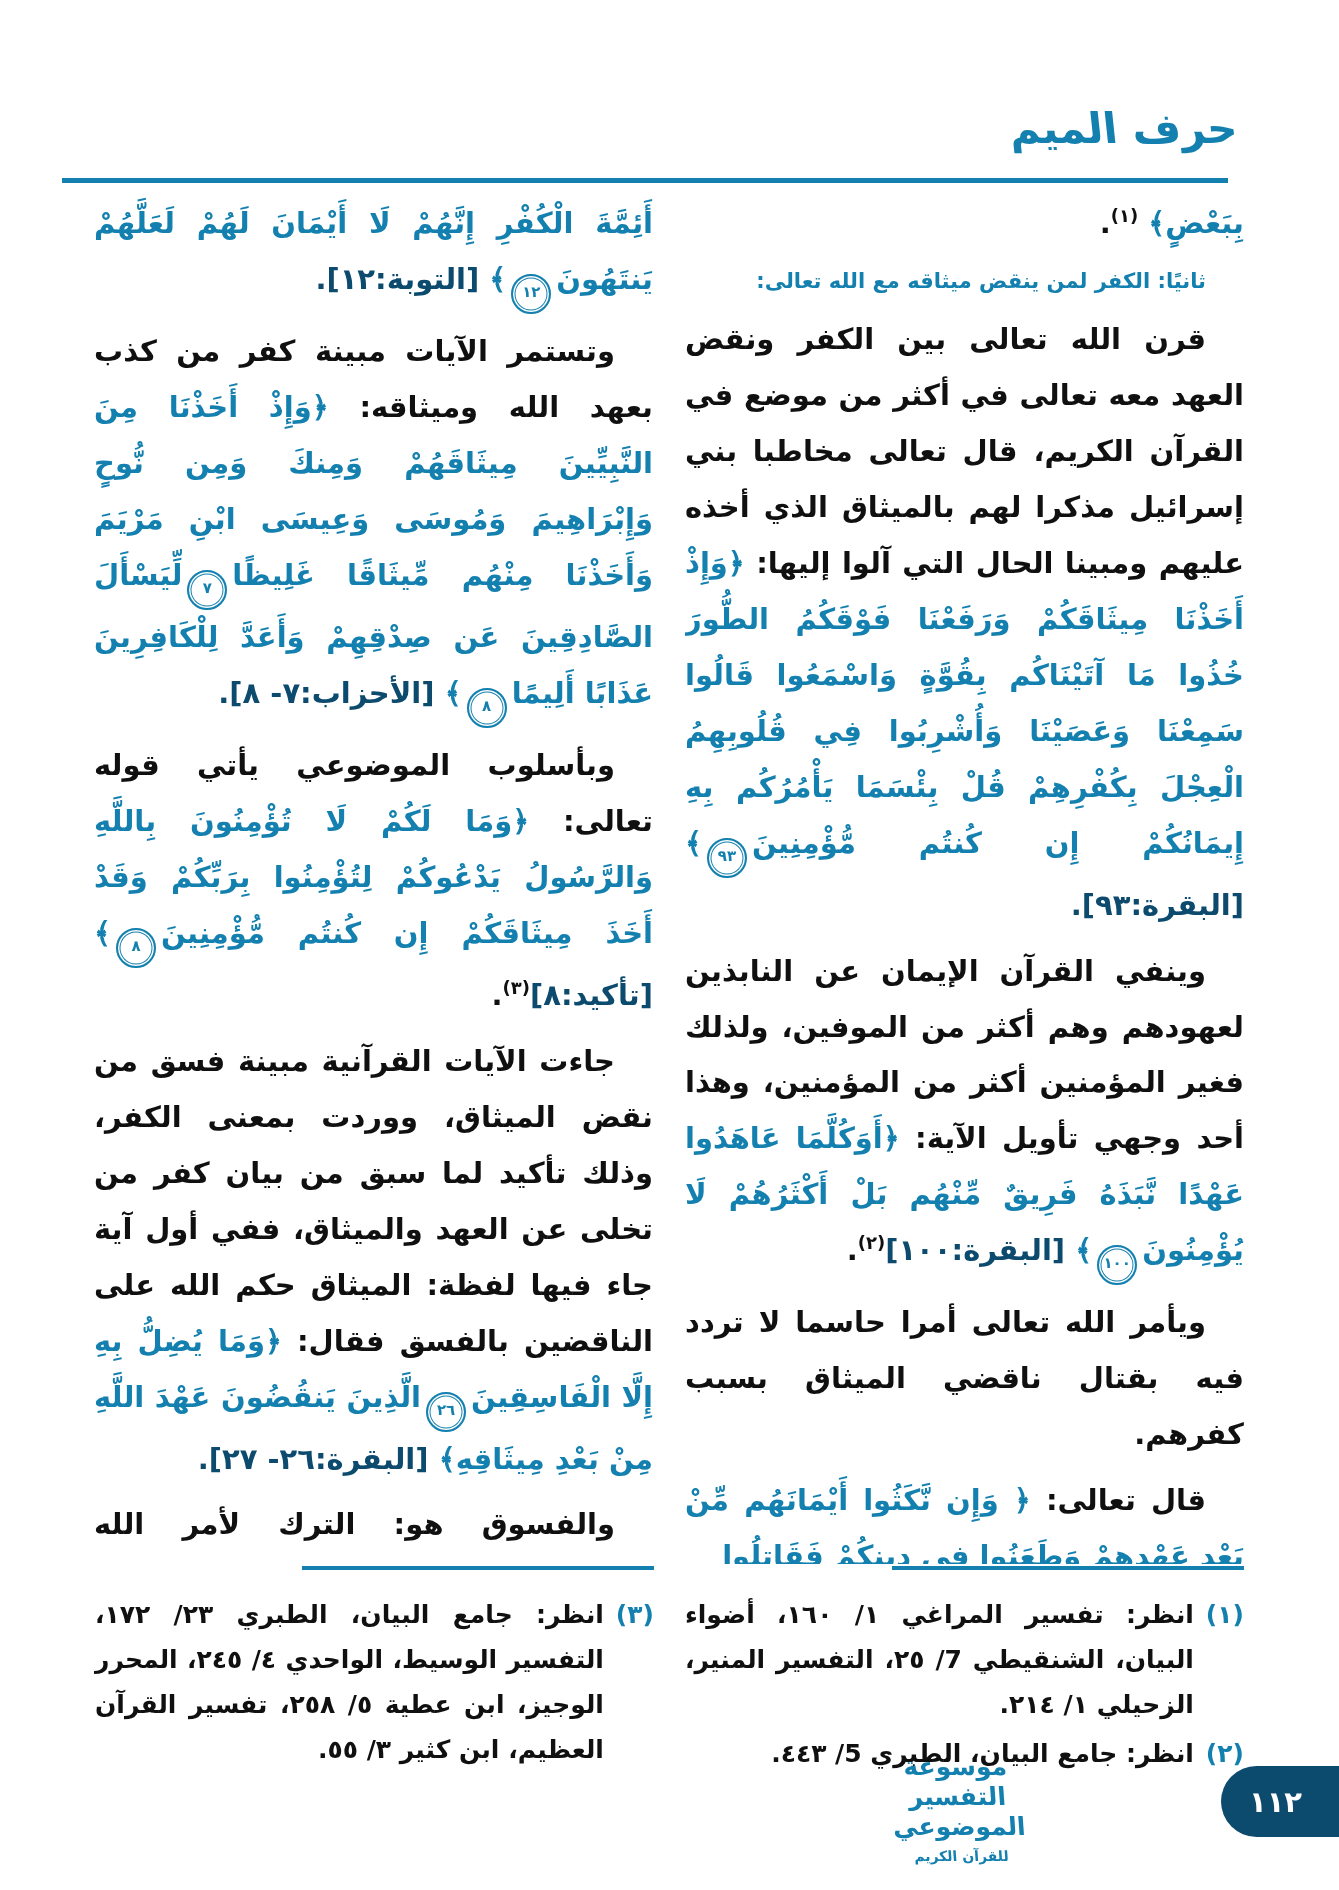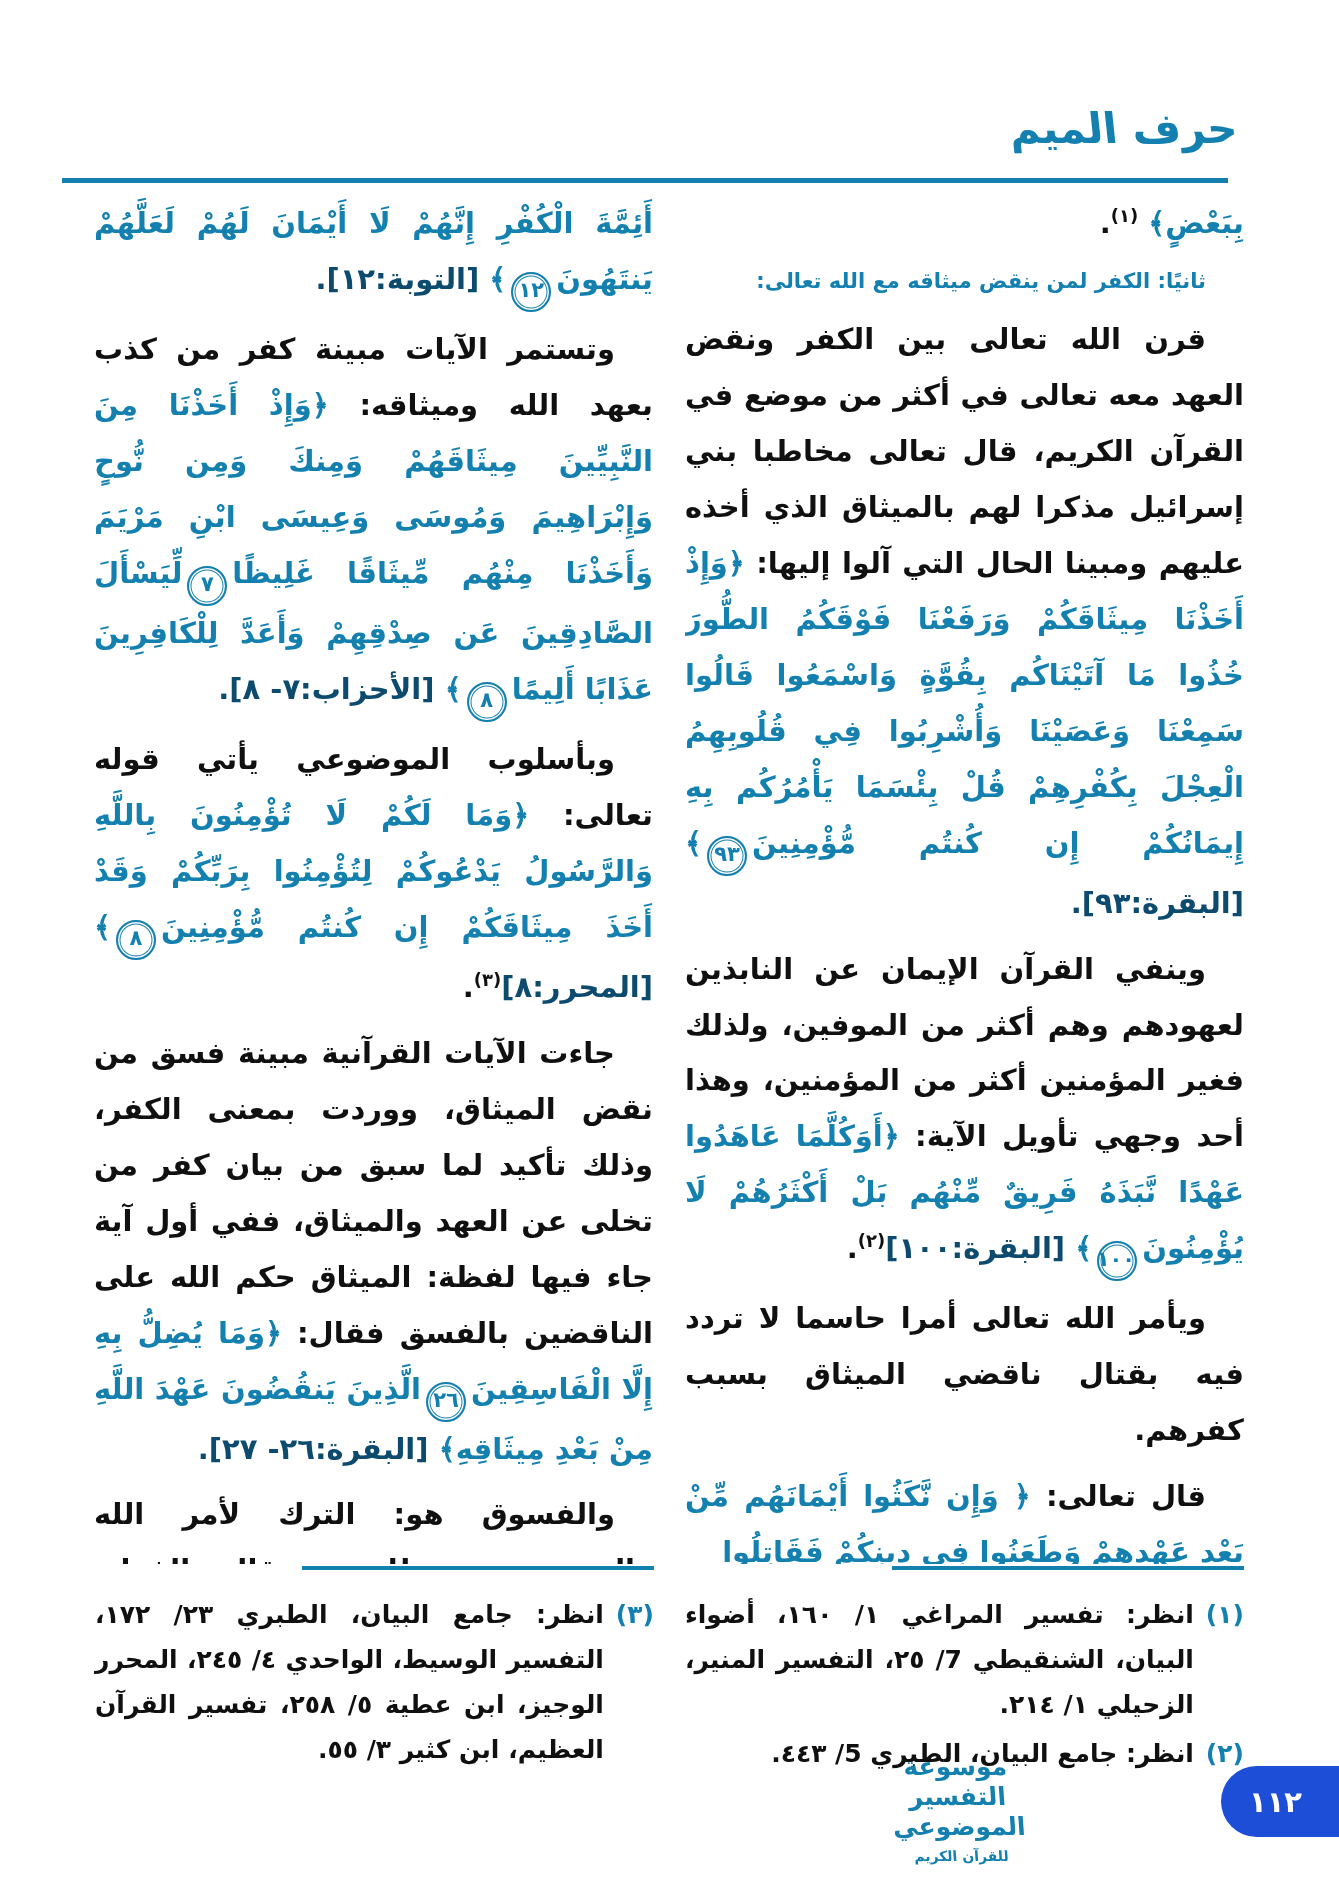--- a/index.html
+++ b/index.html
@@ -44,7 +44,7 @@
   .ayah-circle{
     display:inline-block;width:36px;height:36px;line-height:32px;
     text-align:center;border:2px solid #1480AF;border-radius:50%;
-    font-size:21px;font-weight:700;color:#1480AF;
+    font-size:15px;font-weight:700;color:#1480AF;
     vertical-align:-8px;margin:0 5px;text-indent:0;
     box-shadow:0 0 0 1.5px #ffffff inset, 0 0 0 2.5px #1480AF inset;
   }

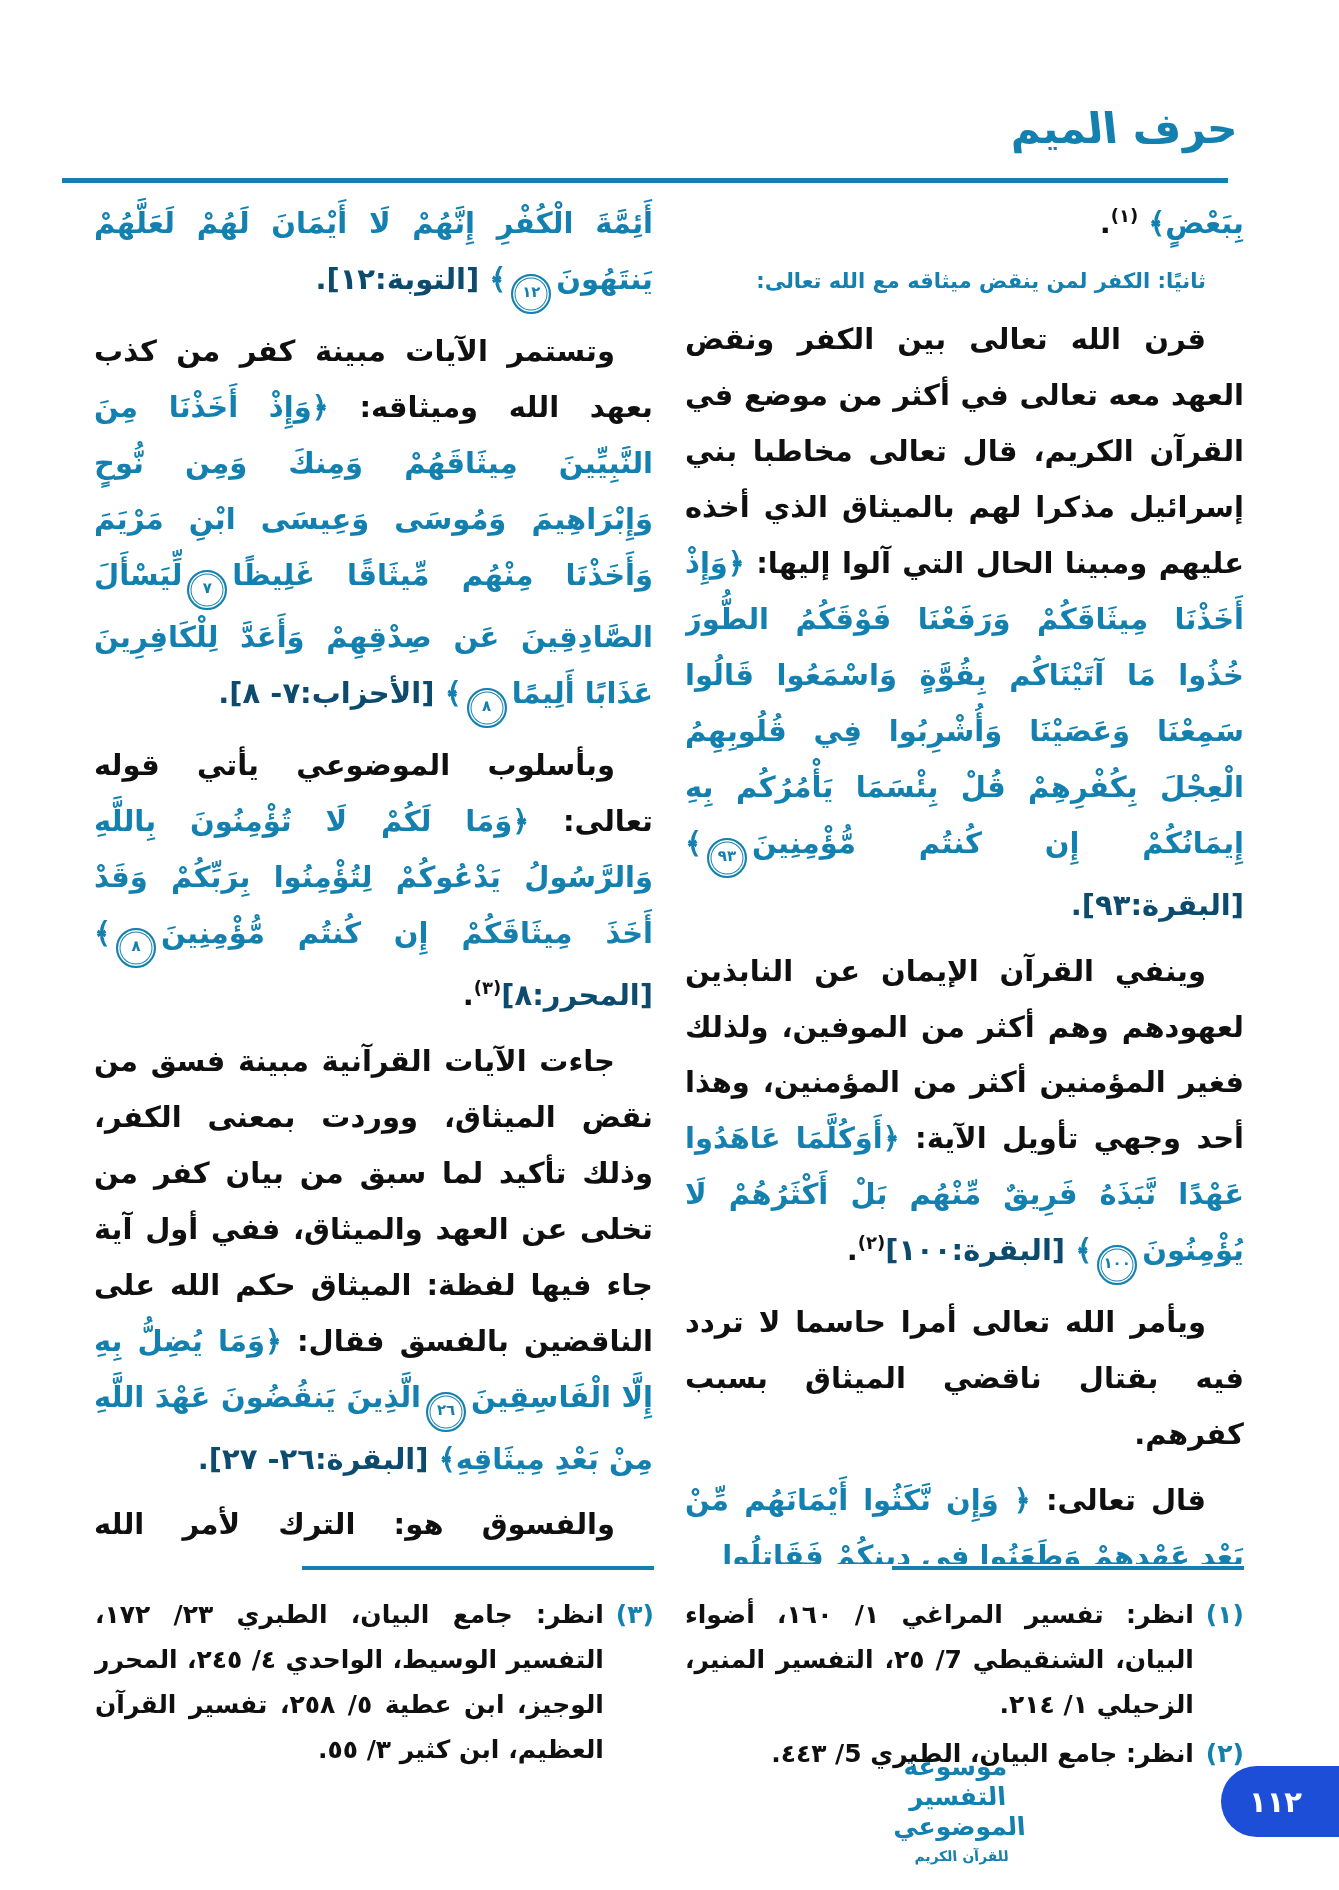--- a/index.html
+++ b/index.html
@@ -107,7 +107,7 @@
 
       <p><span>وتستمر الآيات مبينة كفر من كذب بعهد الله وميثاقه: </span><span class="verse">﴿وَإِذْ أَخَذْنَا مِنَ النَّبِيِّينَ مِيثَاقَهُمْ وَمِنكَ وَمِن نُّوحٍ وَإِبْرَاهِيمَ وَمُوسَى وَعِيسَى ابْنِ مَرْيَمَ وَأَخَذْنَا مِنْهُم مِّيثَاقًا غَلِيظًا</span><span class="ayah-circle">٧</span><span class="verse">لِّيَسْأَلَ الصَّادِقِينَ عَن صِدْقِهِمْ وَأَعَدَّ لِلْكَافِرِينَ عَذَابًا أَلِيمًا</span><span class="ayah-circle">٨</span><span class="verse">﴾</span><span class="ref"> [الأحزاب:٧- ٨].</span></p>
 
-      <p><span>وبأسلوب الموضوعي يأتي قوله تعالى: </span><span class="verse">﴿وَمَا لَكُمْ لَا تُؤْمِنُونَ بِاللَّهِ وَالرَّسُولُ يَدْعُوكُمْ لِتُؤْمِنُوا بِرَبِّكُمْ وَقَدْ أَخَذَ مِيثَاقَكُمْ إِن كُنتُم مُّؤْمِنِينَ</span><span class="ayah-circle">٨</span><span class="verse">﴾</span><span class="ref"> [المحرر:٨]</span><span class="fnref">(٣)</span><span>.</span></p>
+      <p><span>وبأسلوب الموضوعي يأتي قوله تعالى: </span><span class="verse">﴿وَمَا لَكُمْ لَا تُؤْمِنُونَ بِاللَّهِ وَالرَّسُولُ يَدْعُوكُمْ لِتُؤْمِنُوا بِرَبِّكُمْ وَقَدْ أَخَذَ مِيثَاقَكُمْ إِن كُنتُم مُّؤْمِنِينَ</span><span class="ayah-circle">٨</span><span class="verse">﴾</span><span class="ref"> [تأكيد:٨]</span><span class="fnref">(٣)</span><span>.</span></p>
 
 
       <p><span>جاءت الآيات القرآنية مبينة فسق من نقض الميثاق، ووردت بمعنى الكفر، وذلك تأكيد لما سبق من بيان كفر من تخلى عن العهد والميثاق، ففي أول آية جاء فيها لفظة: الميثاق حكم الله على الناقضين بالفسق فقال: </span><span class="verse">﴿وَمَا يُضِلُّ بِهِ إِلَّا الْفَاسِقِينَ</span><span class="ayah-circle">٢٦</span><span class="verse">الَّذِينَ يَنقُضُونَ عَهْدَ اللَّهِ مِنْ بَعْدِ مِيثَاقِهِ﴾</span><span class="ref"> [البقرة:٢٦- ٢٧].</span></p>

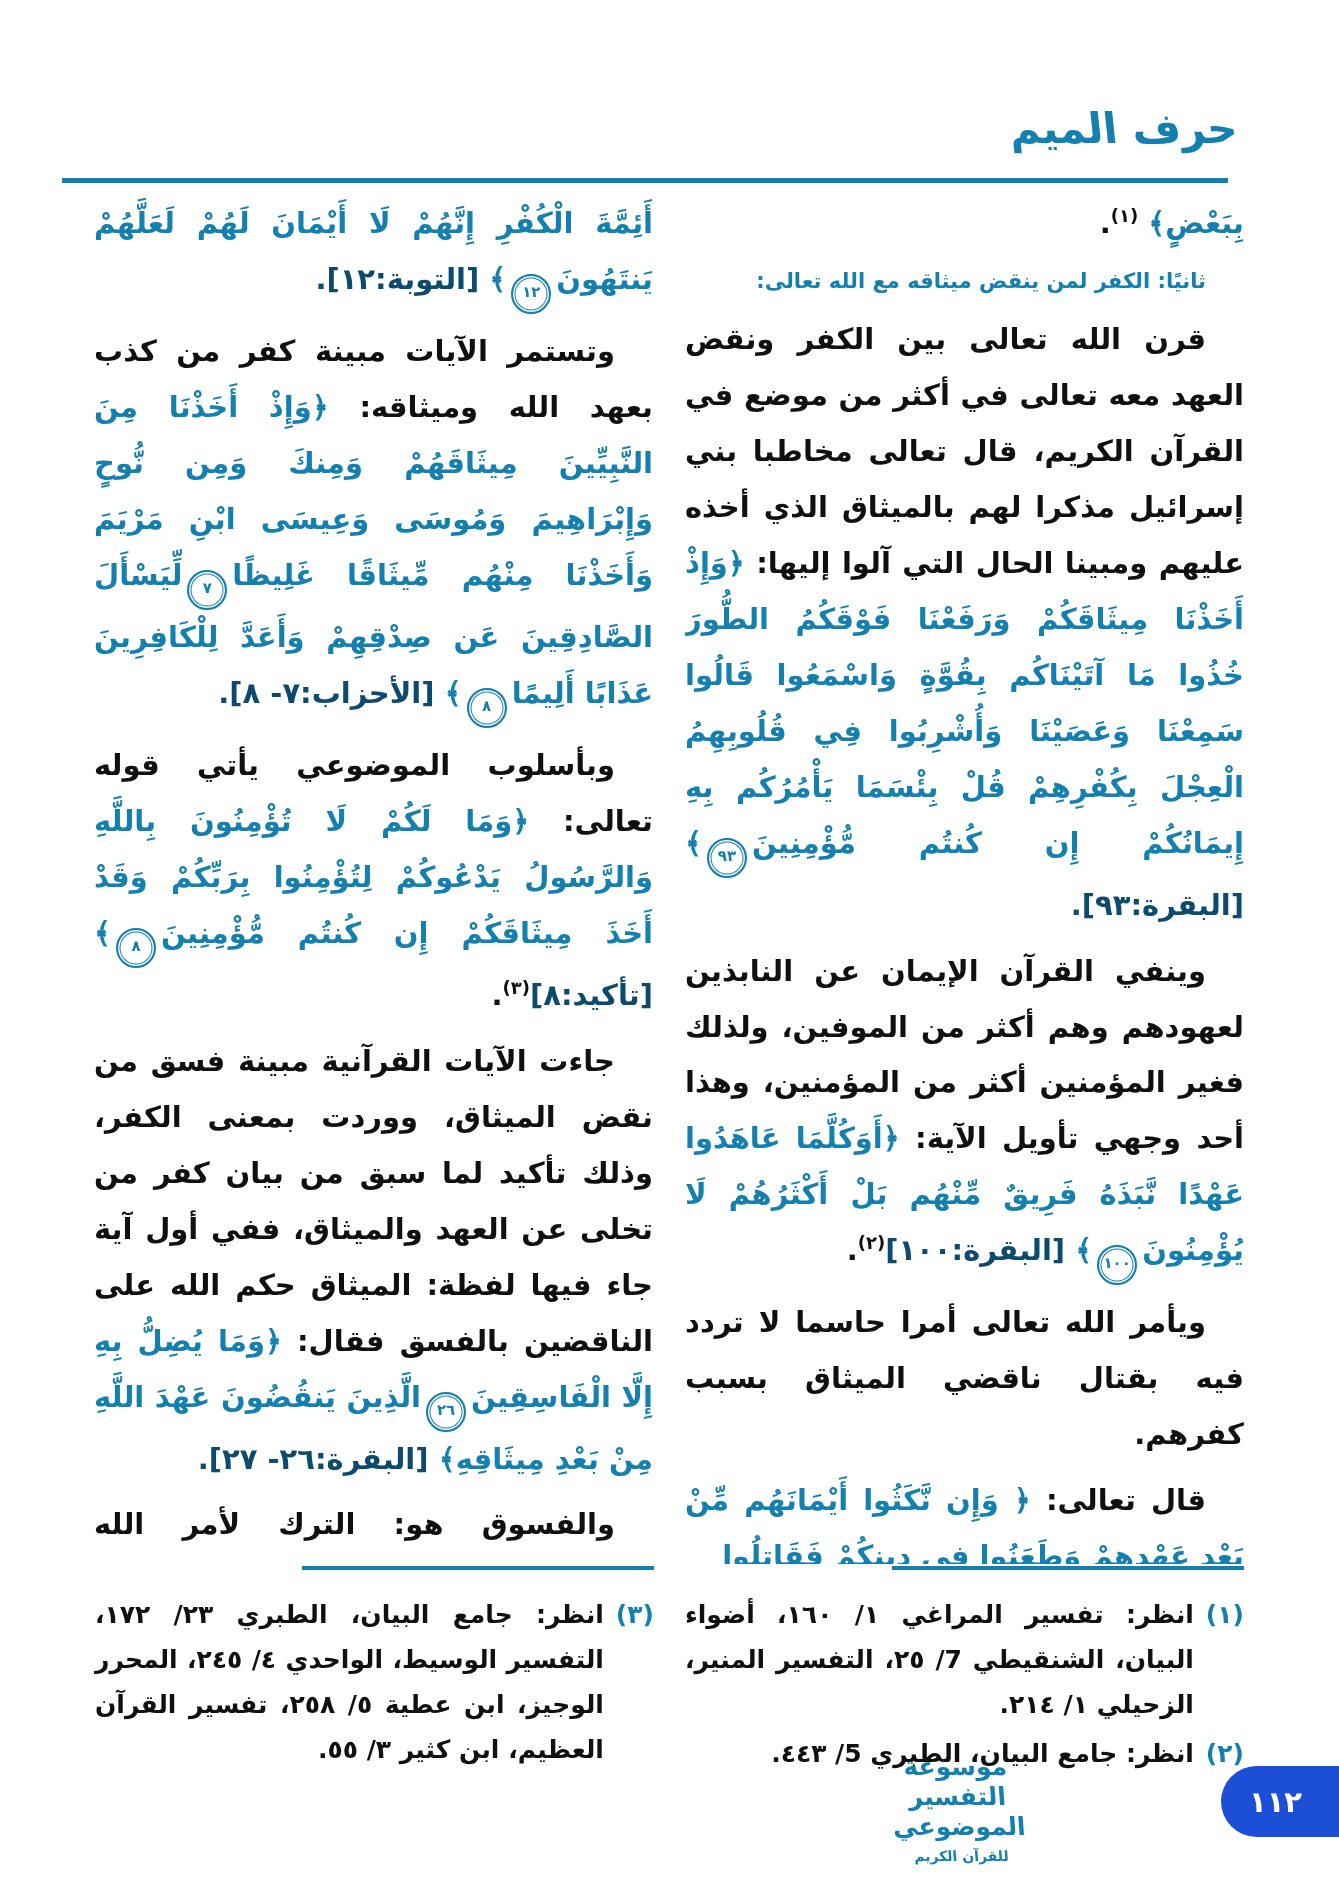--- a/index.html
+++ b/index.html
@@ -72,7 +72,7 @@
   .footer-logo .logo-sub{font-size:14px;font-weight:800;margin-top:6px;}
   .page-badge{
     position:absolute;top:1766px;right:0;width:118px;height:71px;
-    background:#1d4ed8;border-radius:40px 0 0 40px;
+    background:#0c4a6e;border-radius:40px 0 0 40px;
     display:flex;align-items:center;justify-content:center;
     color:#ffffff;font-size:29px;font-weight:700;
     letter-spacing:9px;text-indent:9px;

